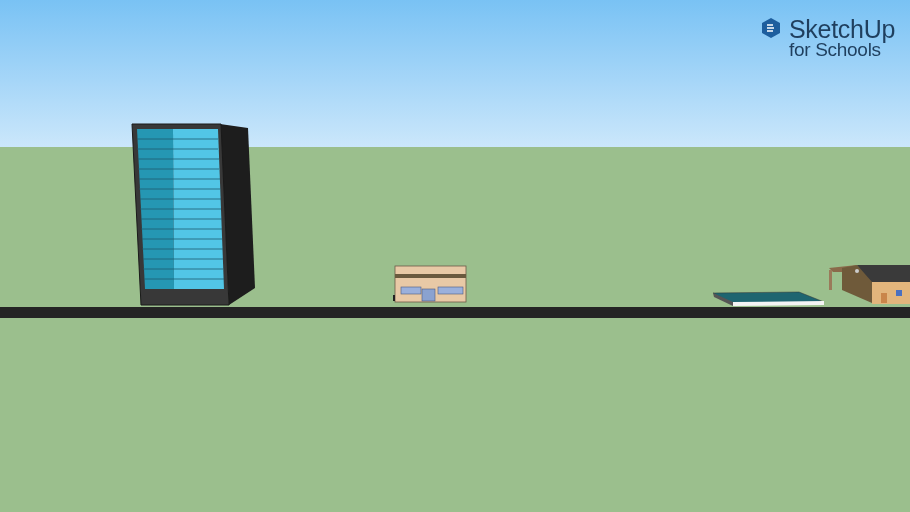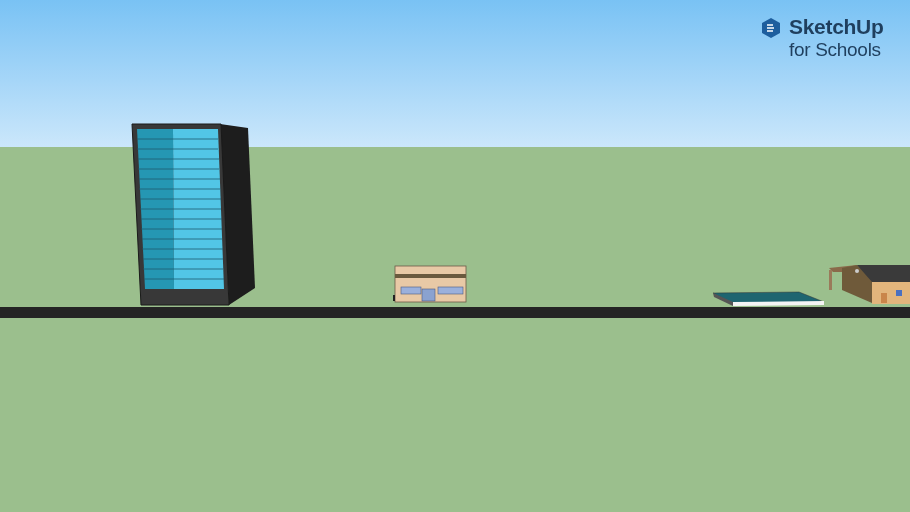--- a/index.html
+++ b/index.html
@@ -9,7 +9,7 @@
   .road{position:absolute;left:0;top:307px;width:910px;height:11px;background:#242424;}
   .logo{position:absolute;left:760px;top:16px;width:140px;height:50px;}
   .logo-icon{position:absolute;left:0;top:1px;width:22px;height:22px;}
-  .logo-title{position:absolute;left:29px;top:-1px;font-size:21px;font-weight:bold;color:#1f3f5e;letter-spacing:-0.3px;}
+  .logo-title{position:absolute;left:29px;top:-1px;font-size:25px;font-weight:normal;color:#1f3f5e;letter-spacing:-0.3px;}
   .logo-sub{position:absolute;left:29px;top:23px;font-size:19px;color:#1f3f5e;letter-spacing:-0.3px;}
   .scene{position:absolute;left:0;top:0;}
 </style>

